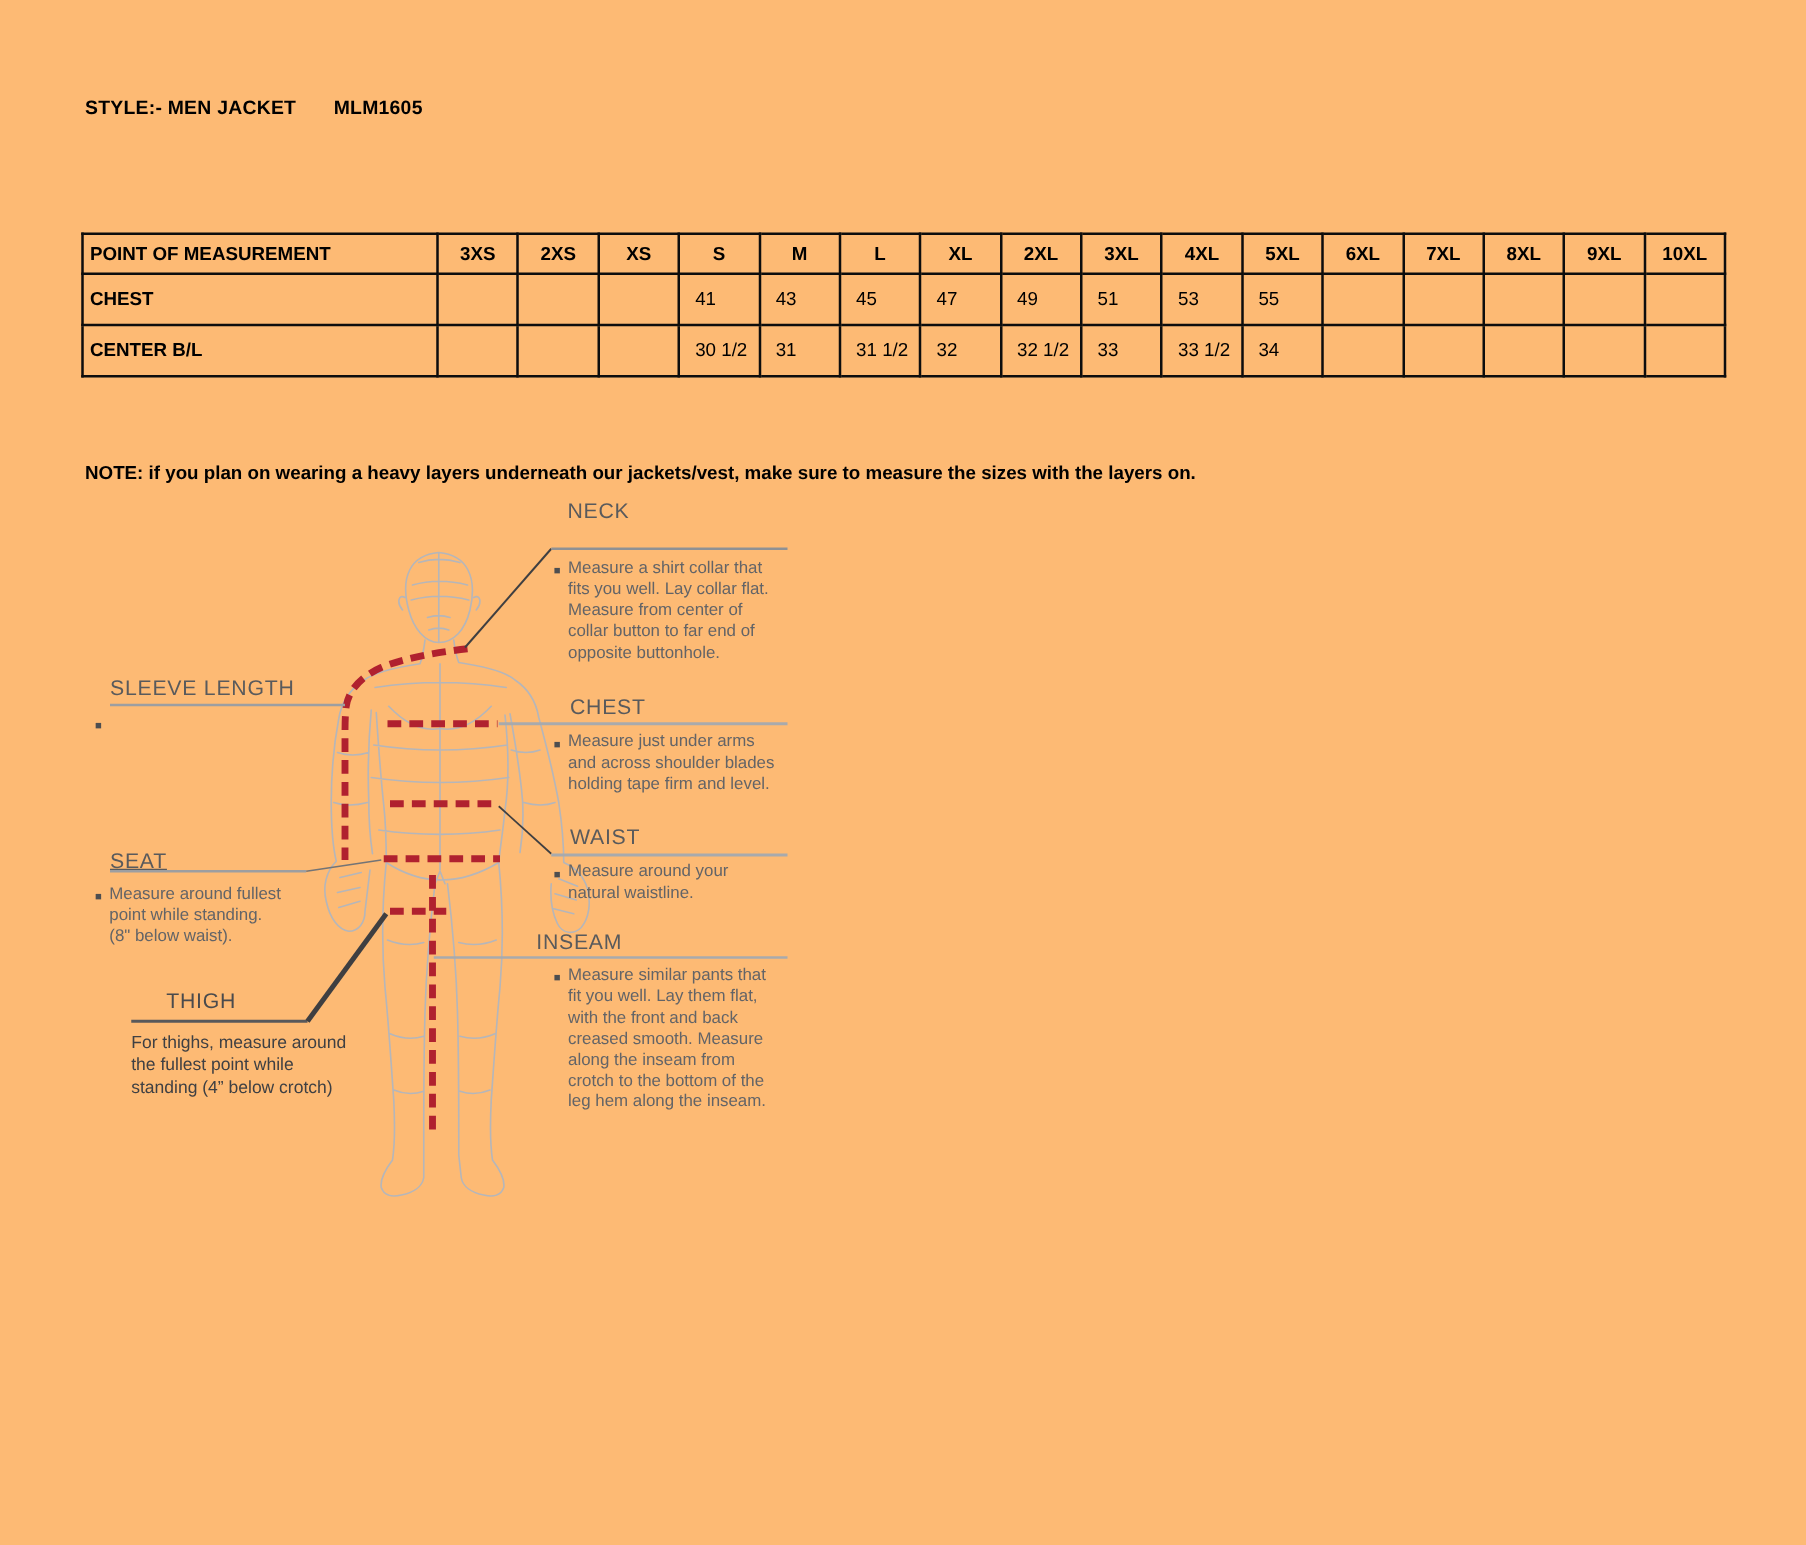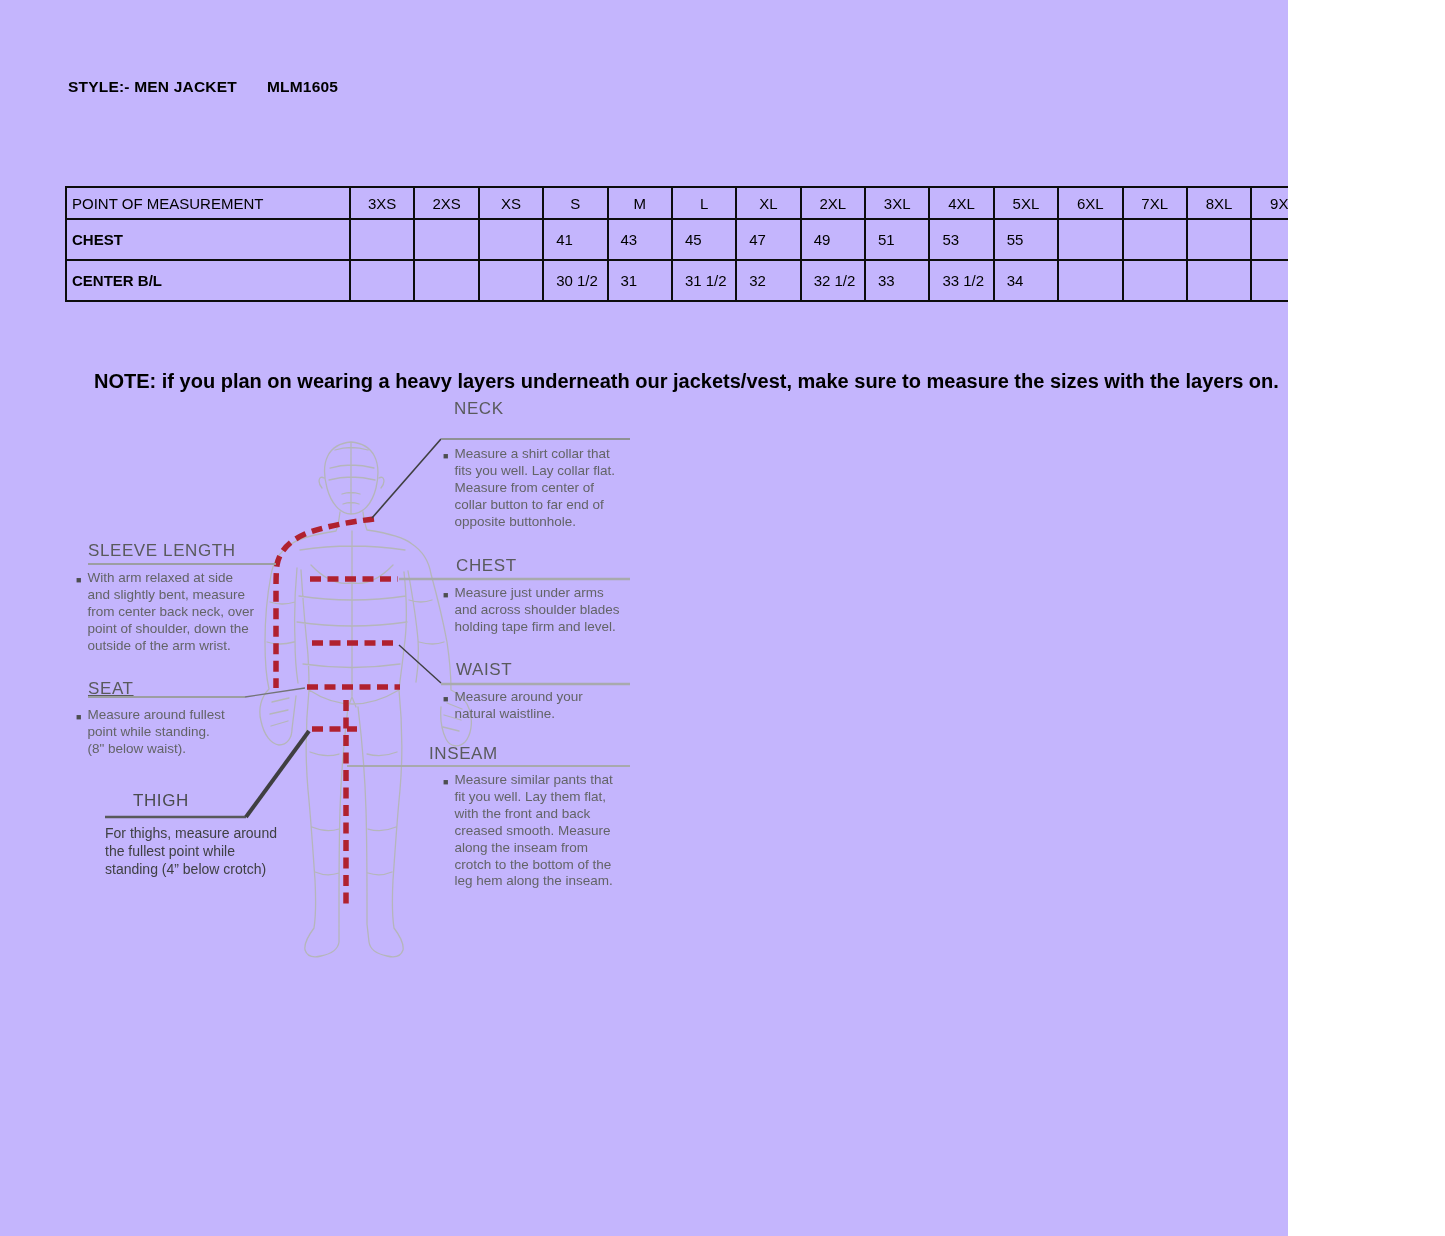--- a/index.html
+++ b/index.html
@@ -4,7 +4,7 @@
 <style>
   html,body{margin:0;padding:0;background:#ffffff;}
   .page{
-    position:relative;width:1288px;height:1236px;background:#c4b5fd;
+    position:relative;width:1445px;height:1236px;background:#fdba74;
     font-family:"Liberation Sans", sans-serif;color:#000;overflow:hidden;
   }
   .abs{position:absolute;}

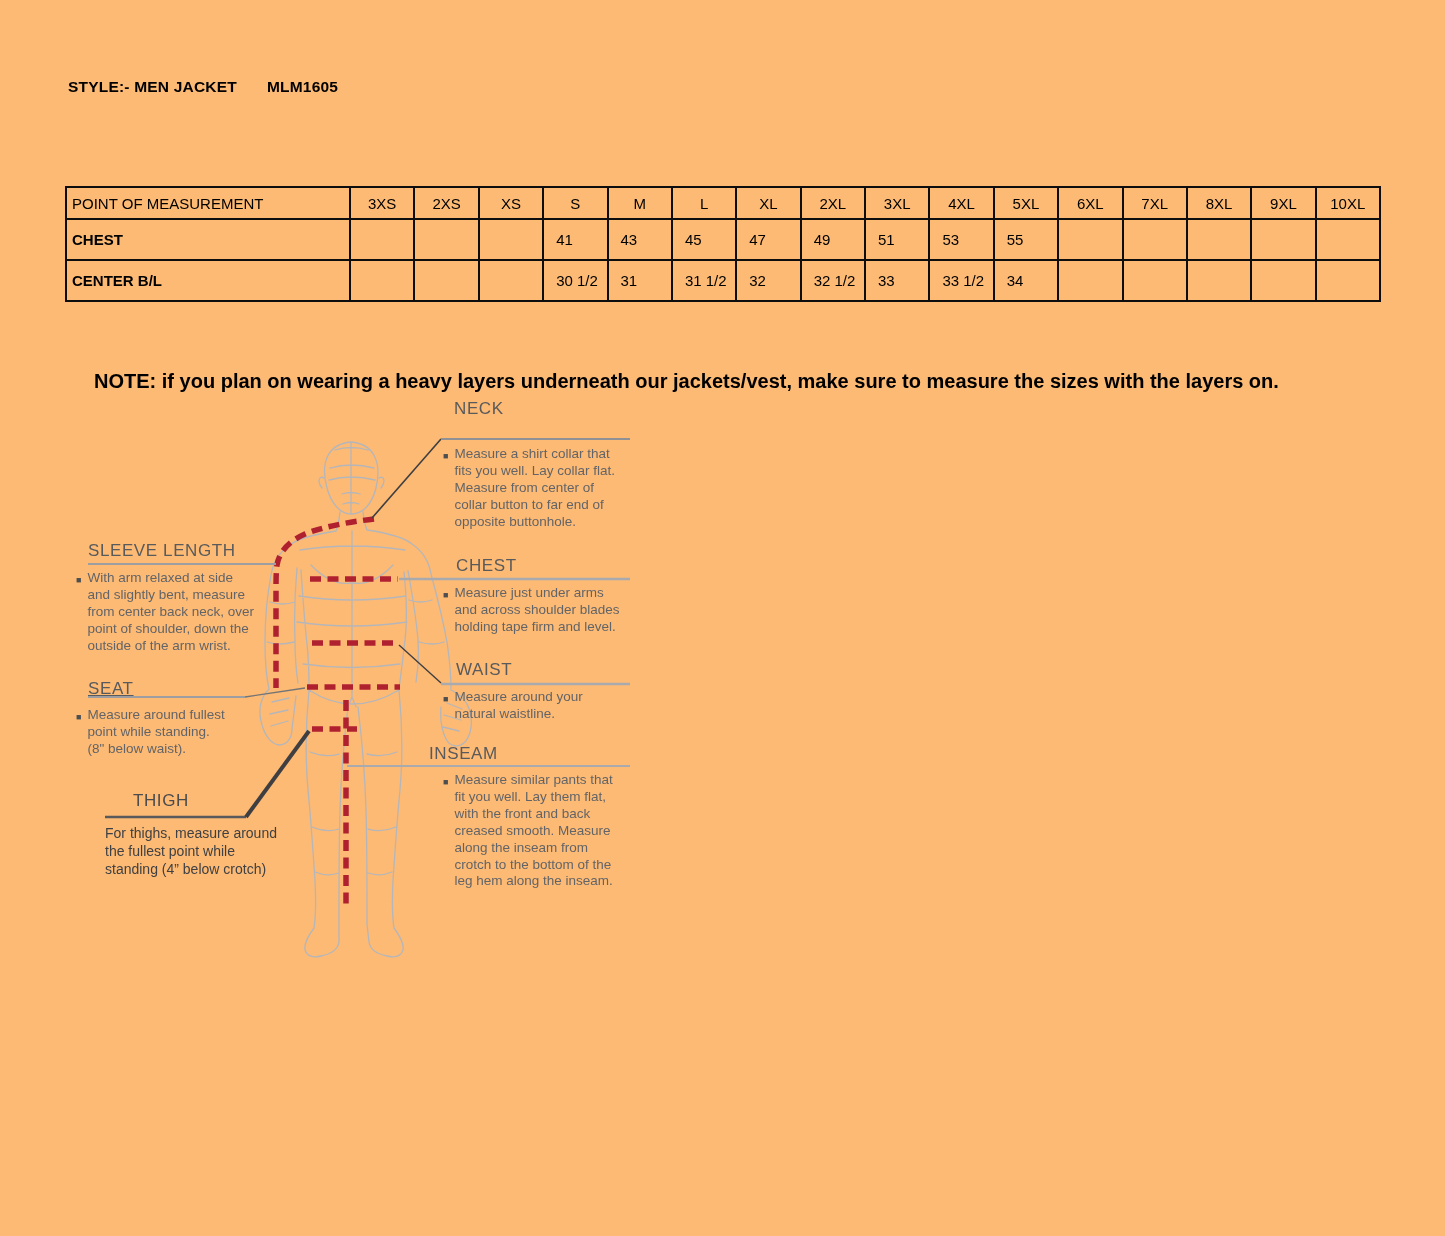--- a/index.html
+++ b/index.html
@@ -21,7 +21,7 @@
   }
   table.size-table tr{height:41px;}
   table.size-table tr.hdr{height:32px;}
-  table.size-table tr.hdr td{font-weight:normal;text-align:center;padding:0;margin-top:27px;}
+  table.size-table tr.hdr td{font-weight:bold;text-align:center;padding:0;margin-top:27px;}
   table.size-table td.rowlabel{font-weight:bold;text-align:left;padding:0 0 0 5px;}
   table.size-table tr.hdr td.rowlabel{text-align:left;padding:0 0 0 5px;}
   

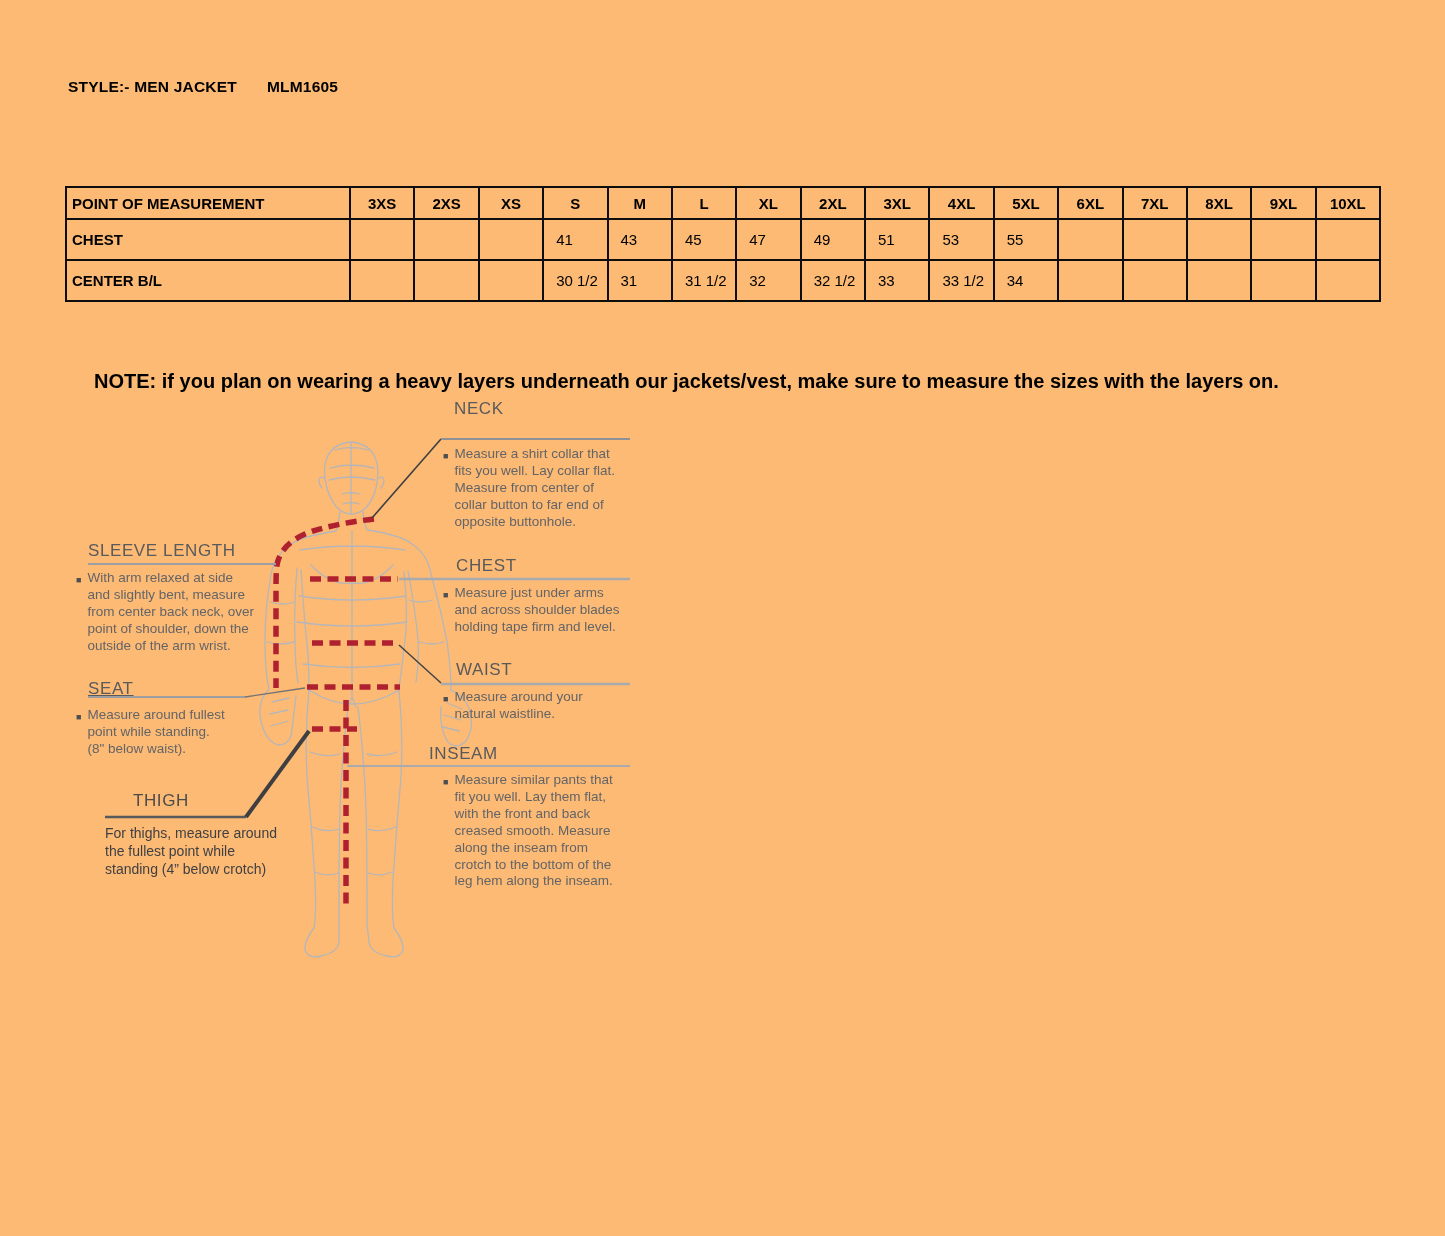--- a/index.html
+++ b/index.html
@@ -11,7 +11,7 @@
   
   .doc-title{left:68px;top:78px;font-size:15.5px;font-weight:bold;letter-spacing:.2px;}
   .doc-title .code{margin-left:30px;}
-  .doc-note{left:68px;top:370px;font-size:20px;font-weight:bold;margin-left:26px;}
+  .doc-note{left:68px;top:370px;font-size:15px;font-weight:bold;}
   
   .size-table-wrap{left:65px;top:186px;}
   table.size-table{border-collapse:collapse;table-layout:fixed;width:1314px;}

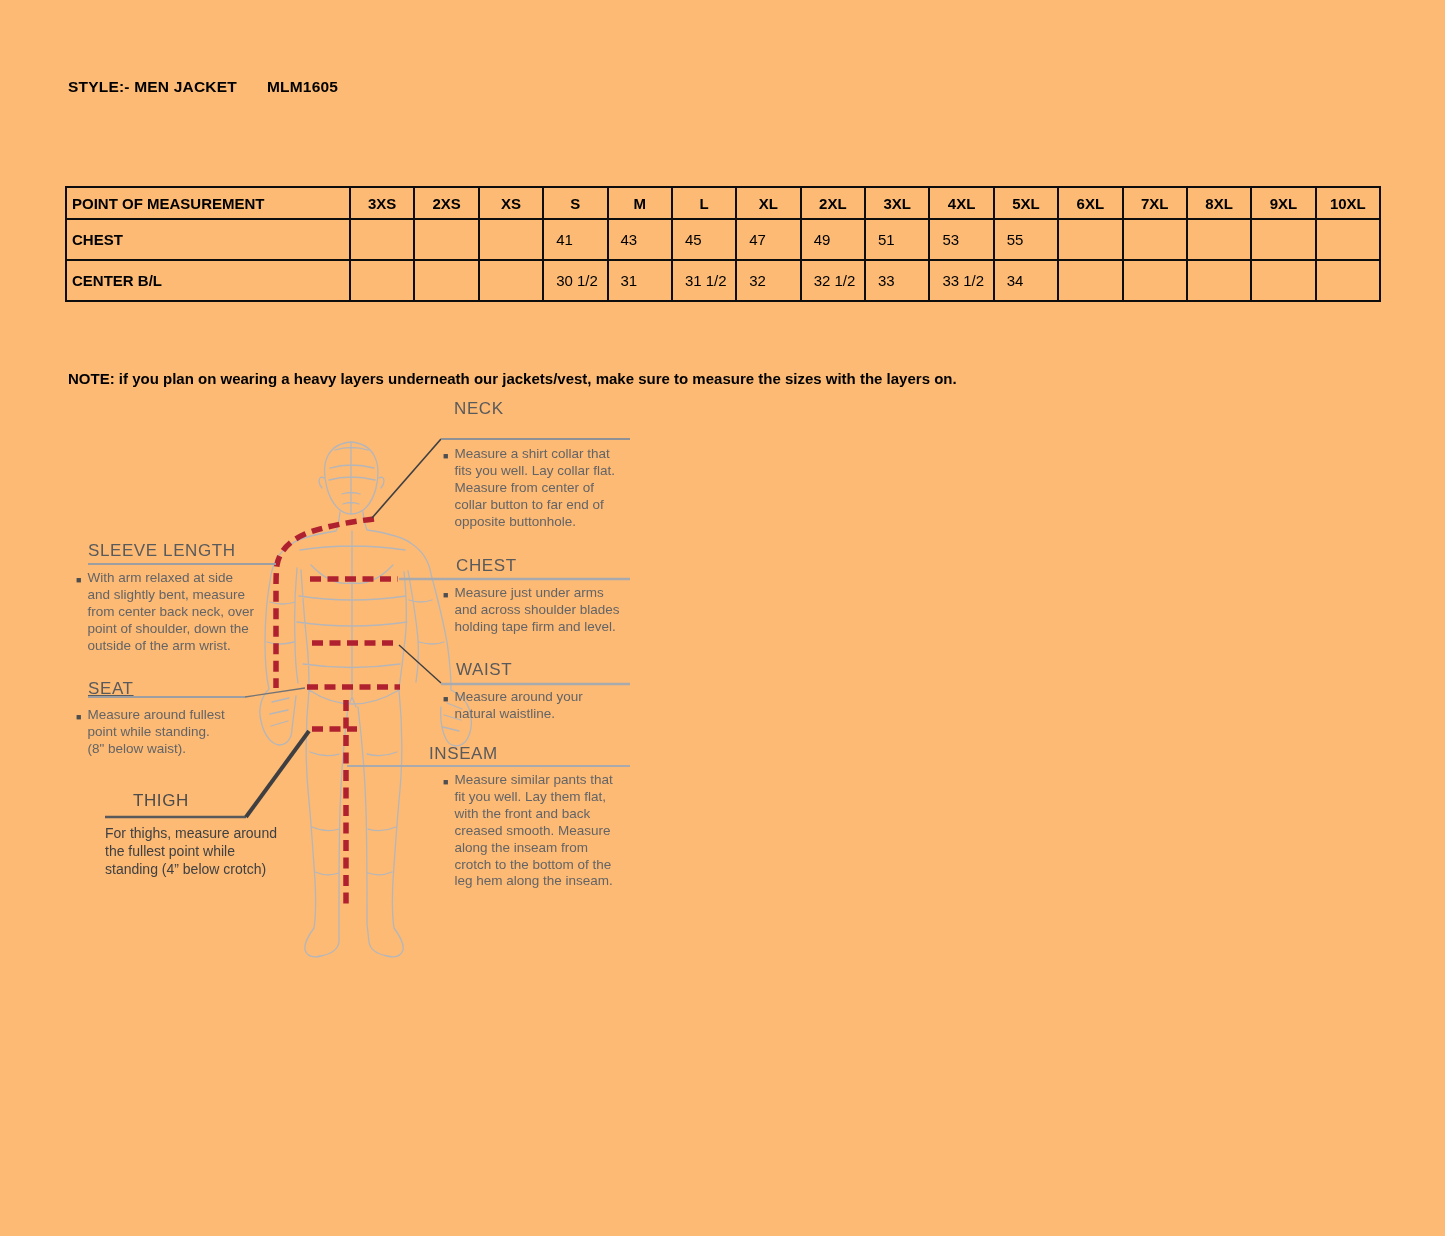--- a/index.html
+++ b/index.html
@@ -231,11 +231,6 @@
   <div class="abs gheading" style="left:88px;top:541px;">SLEEVE LENGTH</div>
   <div class="abs gtext" style="left:76px;top:570px;width:200px;">
     <span class="bullet">■</span>
-    <span class="gbody">With arm relaxed at side
-and slightly bent, measure
-from center back neck, over
-point of shoulder, down the
-outside of the arm wrist.</span>
   </div>
 
   <div class="abs gheading" style="left:88px;top:679px;text-decoration:underline;">SEAT</div>

